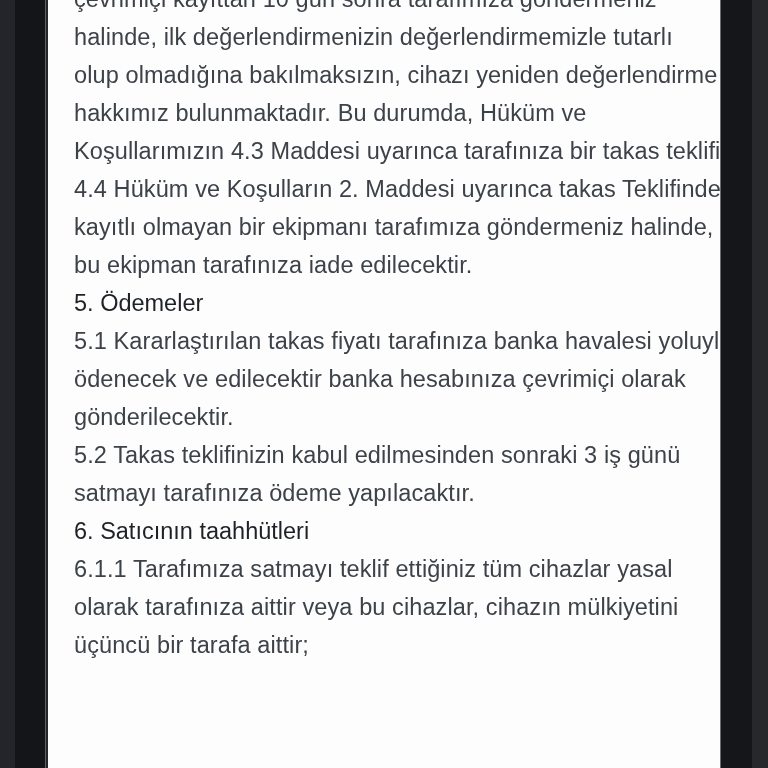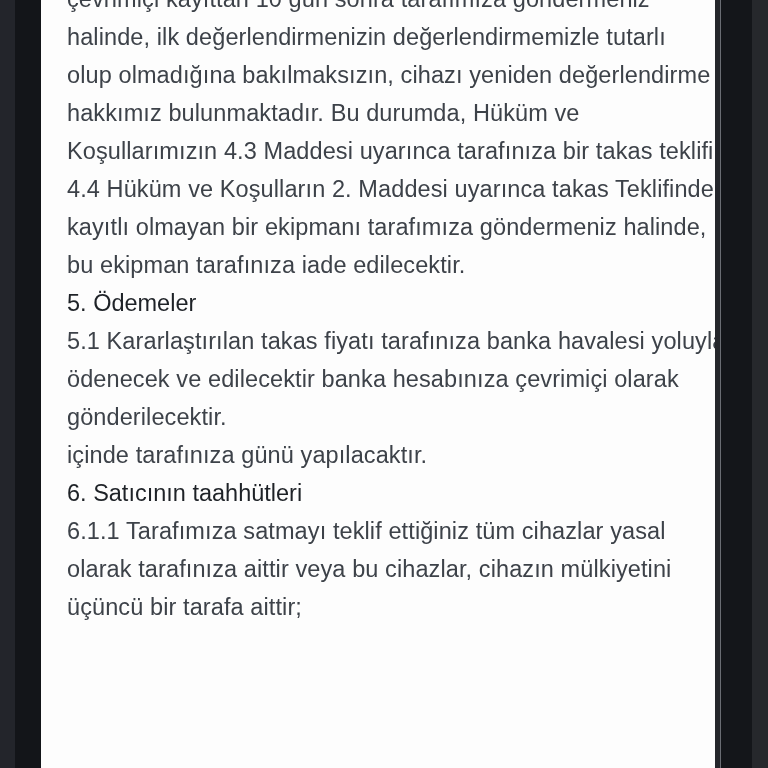--- a/index.html
+++ b/index.html
@@ -63,7 +63,7 @@
   
   #page {
     position: absolute;
-    left: 41px;
+    left: 48px;
     top: 0;
     width: 674px;
     height: 768px;

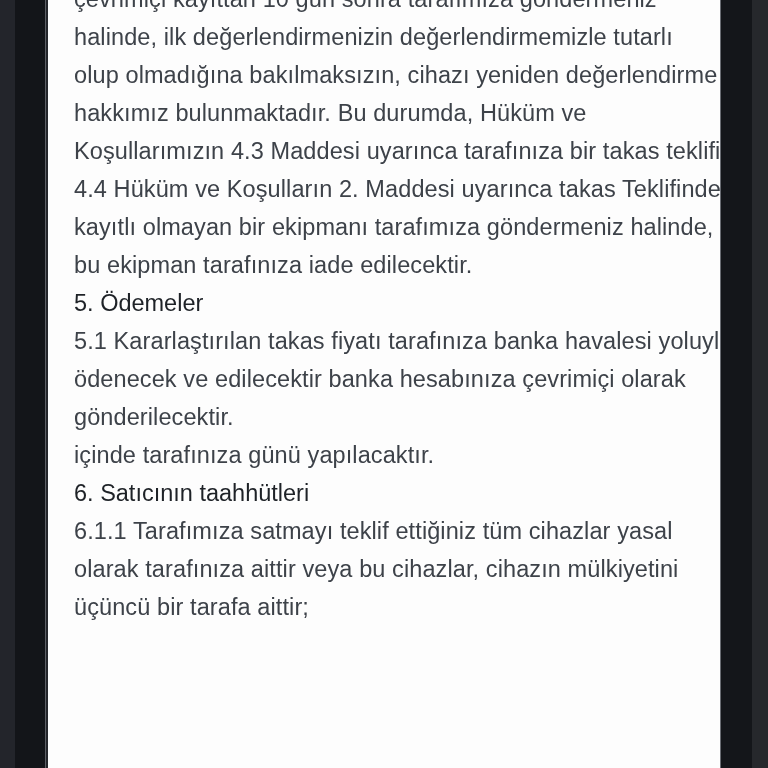--- a/index.html
+++ b/index.html
@@ -114,6 +114,7 @@
         <div class="line">5.1 Kararlaştırılan takas fiyatı tarafınıza banka havalesi yoluyla</div>
         <div class="line">ödenecek ve edilecektir banka hesabınıza çevrimiçi olarak</div>
         <div class="line">gönderilecektir.</div>
+        <div class="line">5.2 Takas teklifinizin kabul edilmesinden sonraki 3 iş günü</div>
         <div class="line">içinde tarafınıza günü yapılacaktır.</div>
         <div class="line heading">6. Satıcının taahhütleri</div>
         <div class="line">6.1.1 Tarafımıza satmayı teklif ettiğiniz tüm cihazlar yasal</div>

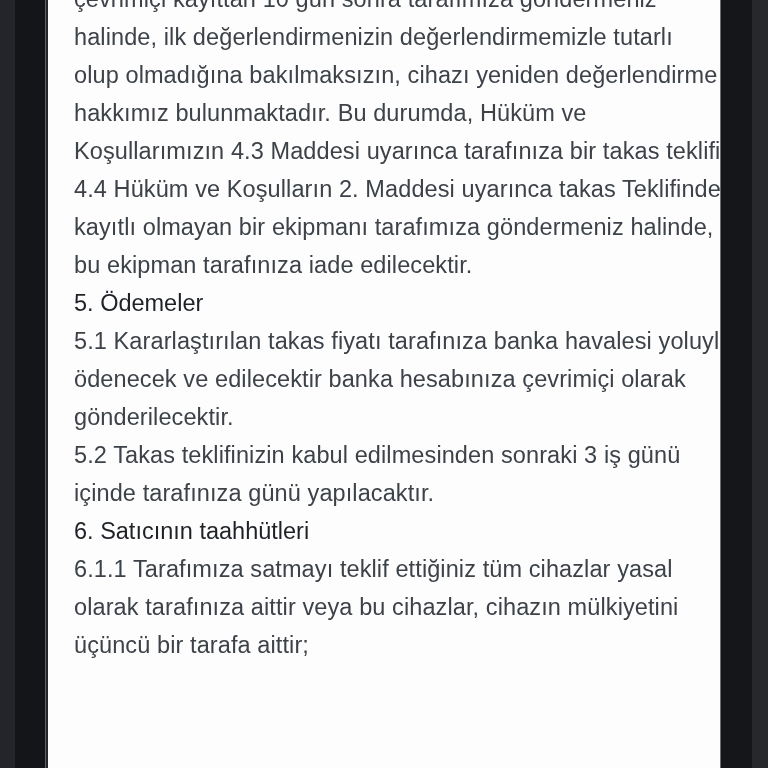--- a/index.html
+++ b/index.html
@@ -115,7 +115,7 @@
         <div class="line">ödenecek ve edilecektir banka hesabınıza çevrimiçi olarak</div>
         <div class="line">gönderilecektir.</div>
         <div class="line">5.2 Takas teklifinizin kabul edilmesinden sonraki 3 iş günü</div>
-        <div class="line">içinde tarafınıza günü yapılacaktır.</div>
+        <div class="line">satmayı tarafınıza ödeme yapılacaktır.</div>
         <div class="line heading">6. Satıcının taahhütleri</div>
         <div class="line">6.1.1 Tarafımıza satmayı teklif ettiğiniz tüm cihazlar yasal</div>
         <div class="line">olarak tarafınıza aittir veya bu cihazlar, cihazın mülkiyetini</div>

